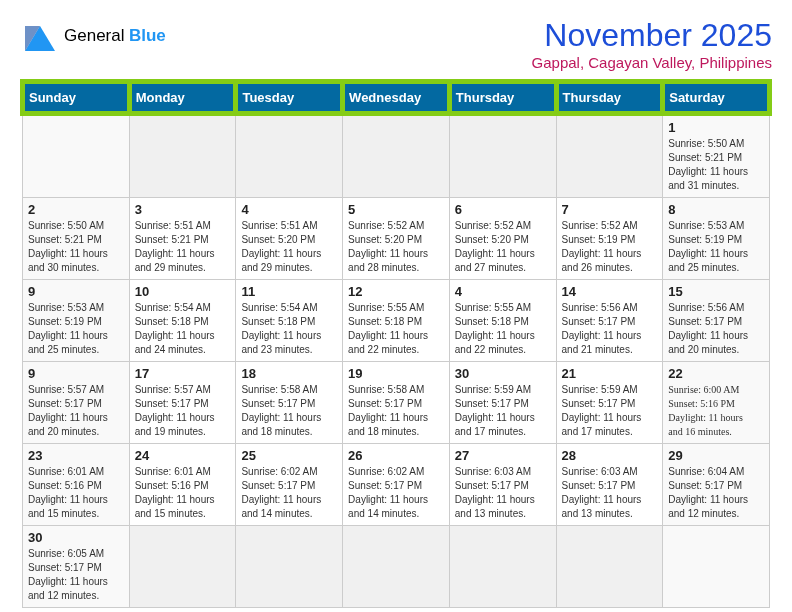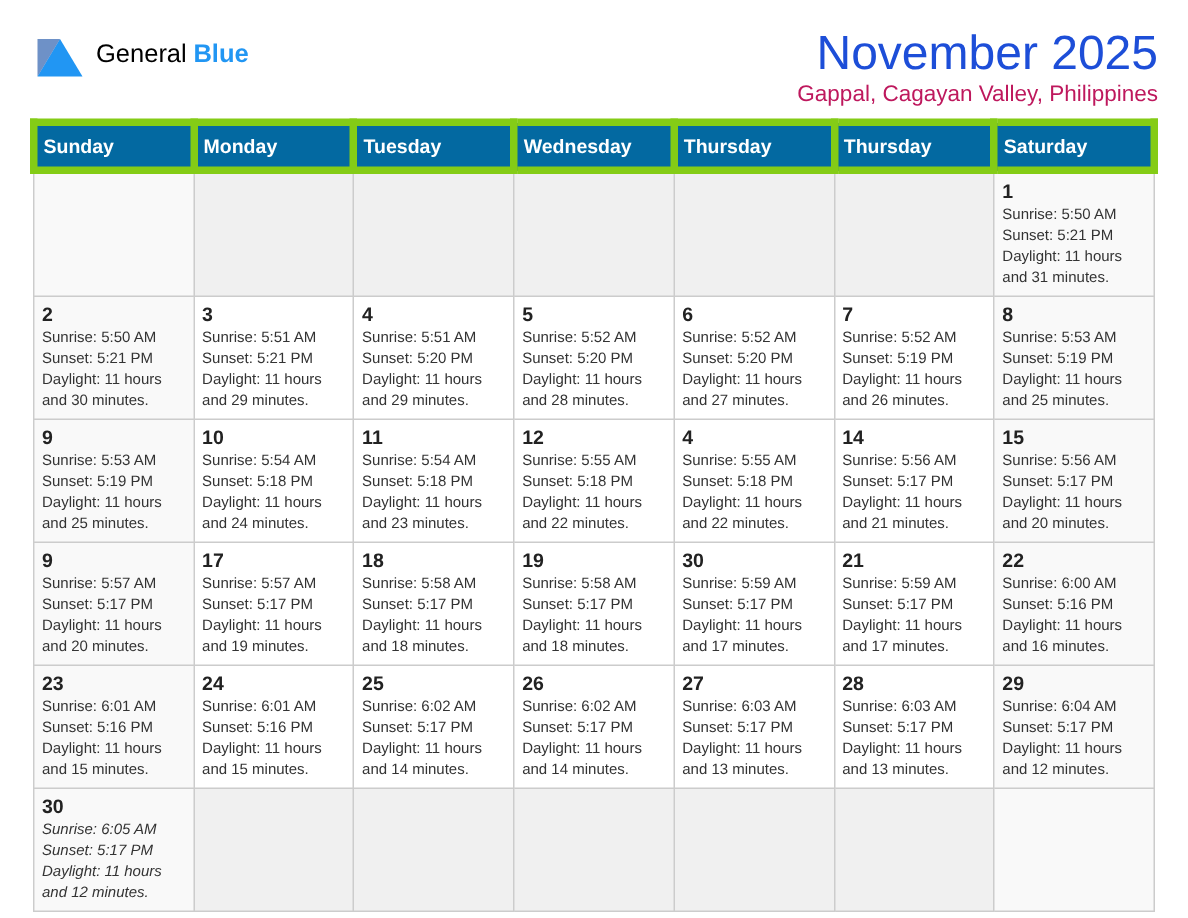--- a/index.html
+++ b/index.html
@@ -274,7 +274,7 @@
         </td>
         <td>
           <span class="day-num">22</span>
-          <div class="day-info" style="white-space: pre-line;">Sunrise: 6:00 AM
+          <div class="day-info" style="white-space: pre-line; font-family: Liberation Serif, serif;">Sunrise: 6:00 AM
 Sunset: 5:16 PM
 Daylight: 11 hours
 and 16 minutes.</div>

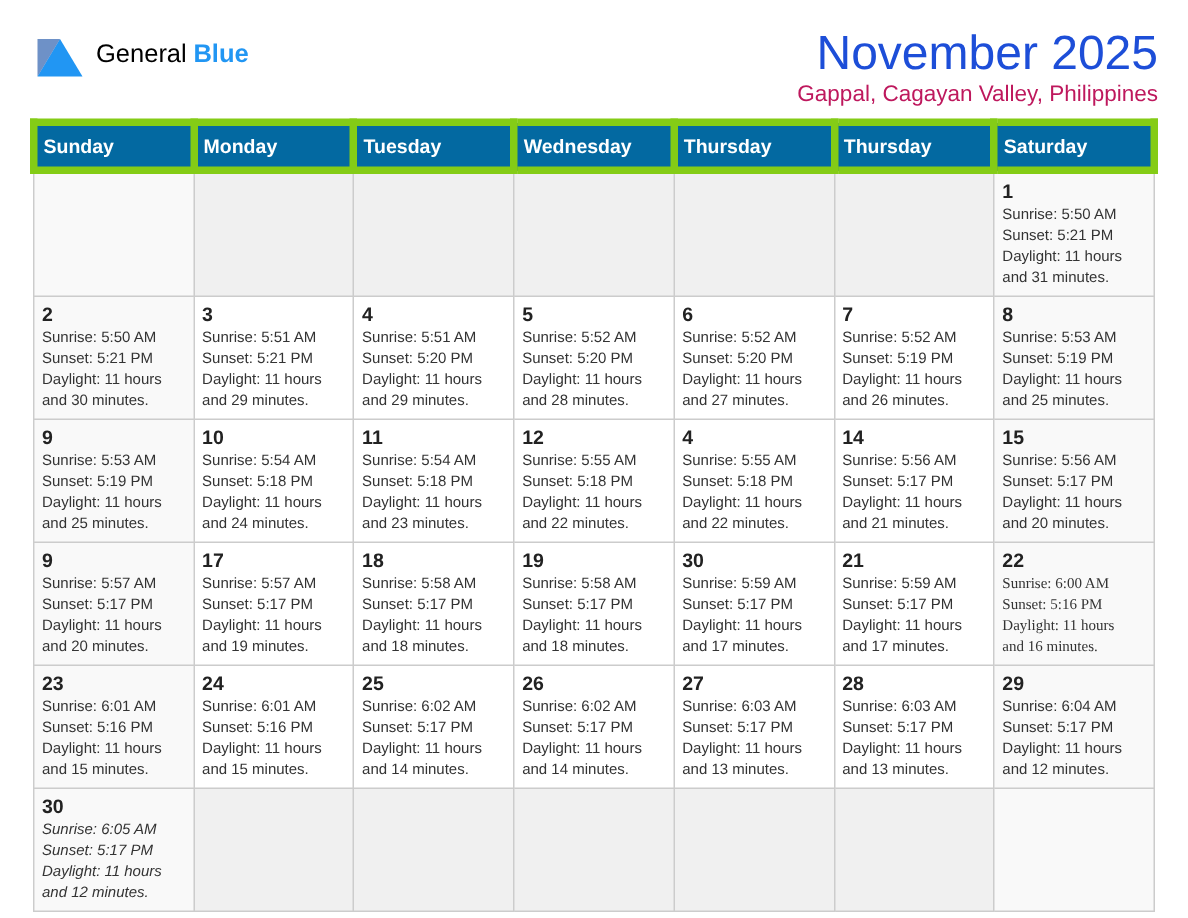--- a/index.html
+++ b/index.html
@@ -334,7 +334,7 @@
       <tr>
         <td>
           <span class="day-num">30</span>
-          <div class="day-info" style="white-space: pre-line; font-style: italic;">Sunrise: 6:05 AM
+          <div class="day-info" style="white-space: pre-line;">Sunrise: 6:05 AM
 Sunset: 5:17 PM
 Daylight: 11 hours
 and 12 minutes.</div>

